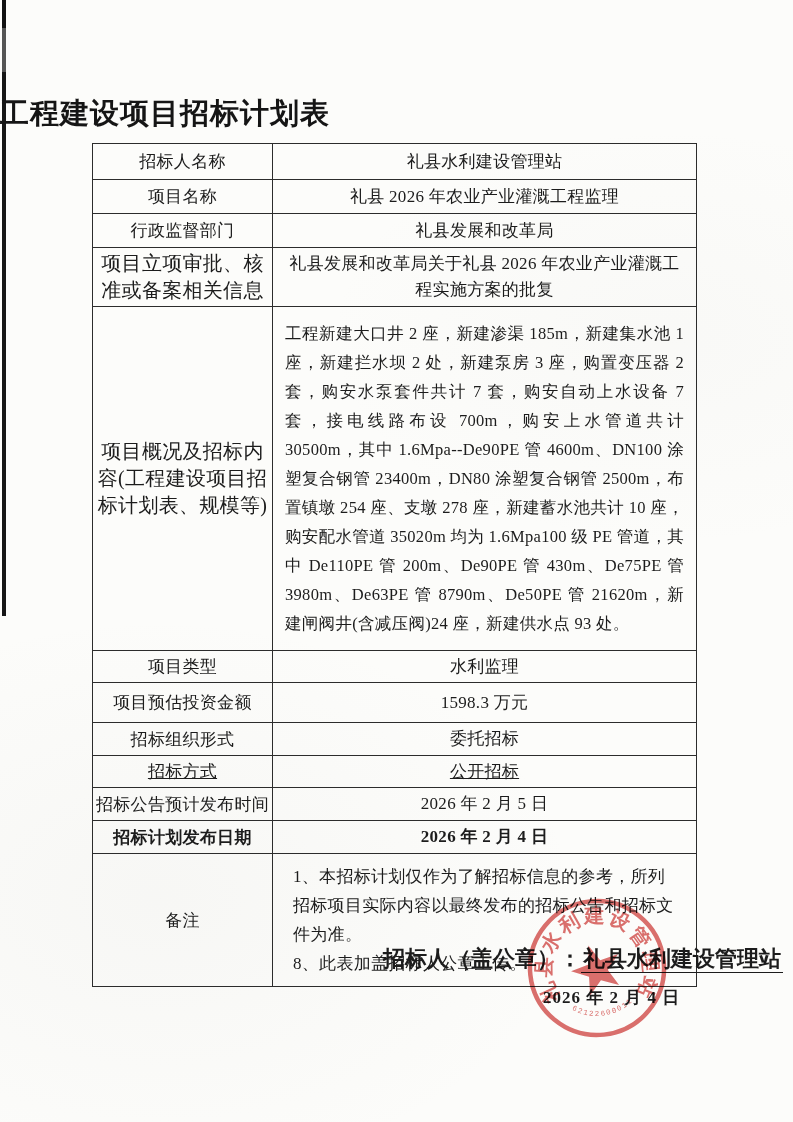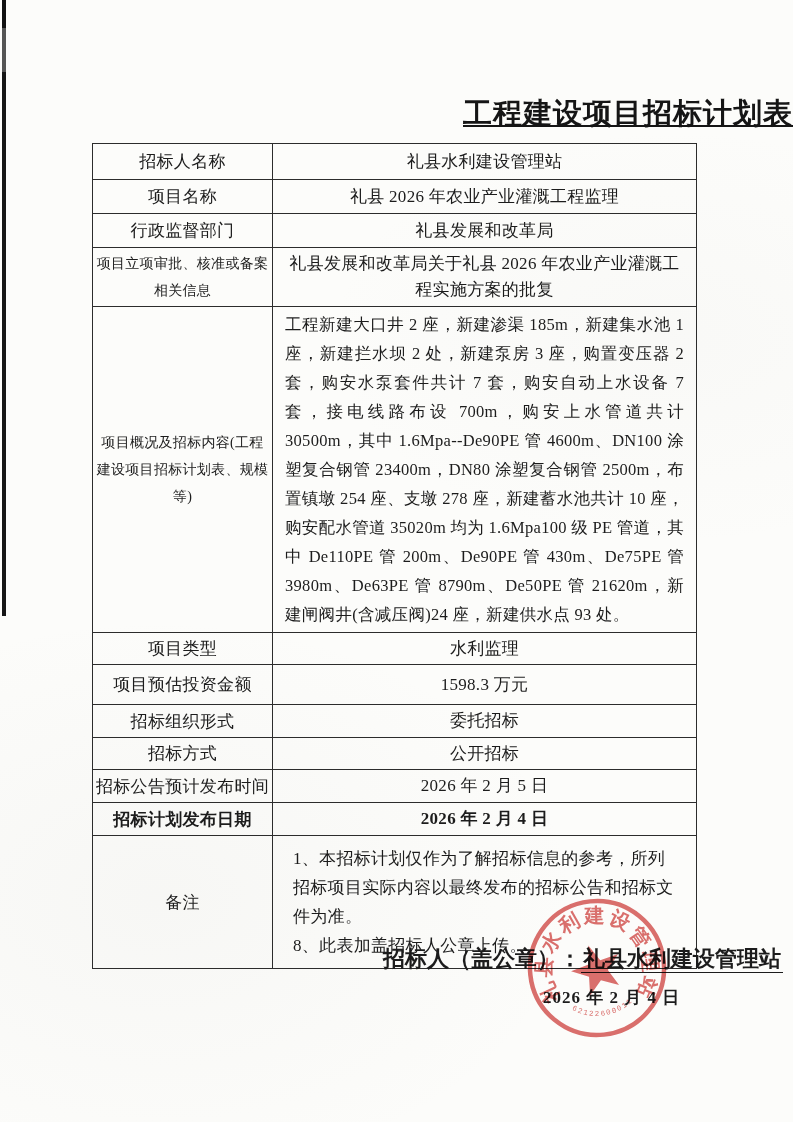--- a/index.html
+++ b/index.html
@@ -16,8 +16,8 @@
                background:linear-gradient(#111 0 28px, #555 28px 72px, #161616 72px 100%); }
 
   .doc-title { position:absolute; top:94px; left:0; width:100%;
-               text-align:right; font-size:29px; font-weight:bold;
-               letter-spacing:1px; color:#151515;text-decoration:underline; }
+               text-align:left; font-size:29px; font-weight:bold;
+               letter-spacing:1px; color:#151515; }
 
   table.form { position:absolute; left:92px; top:143px; width:604px;
                border-collapse:collapse; table-layout:fixed; }

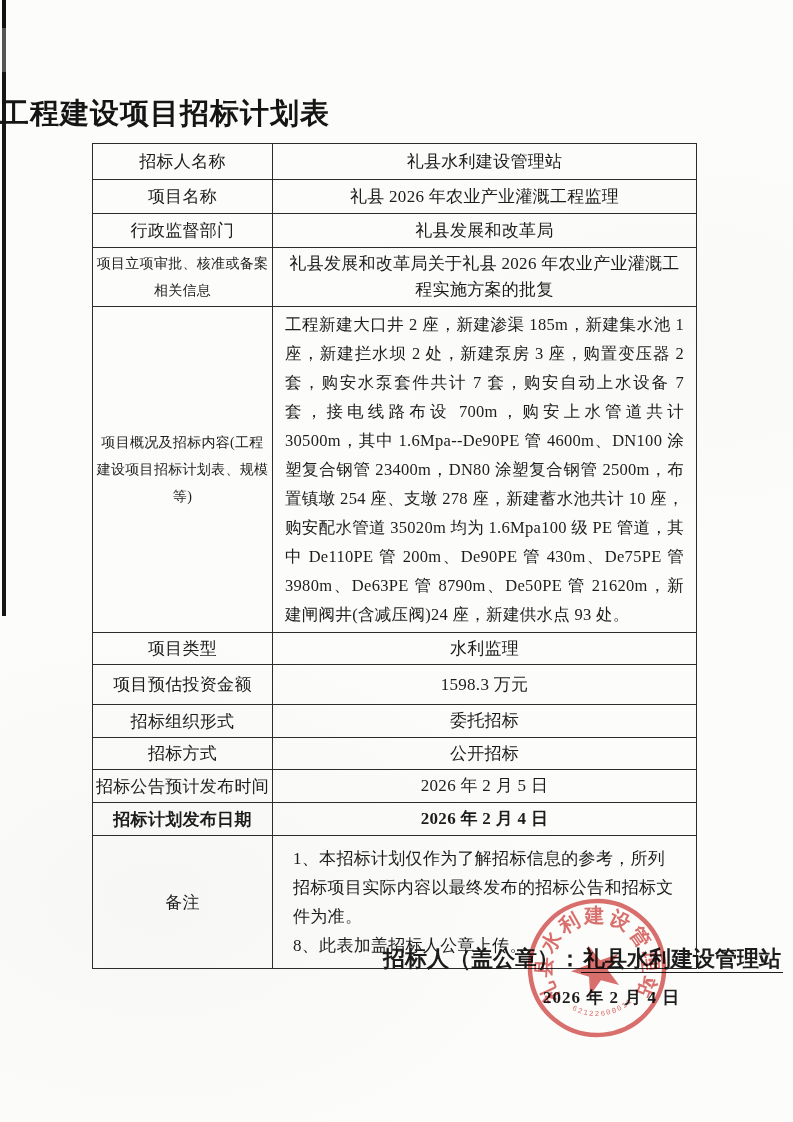--- a/index.html
+++ b/index.html
@@ -25,7 +25,7 @@
                   font-size:17px; letter-spacing:.3px;margin-left:18px; }
   td.lbl { width:180px; text-align:center; padding:2px 3px; line-height:27px; }
   td.val { width:424px; text-align:center; padding:2px 10px; line-height:26px; }
-  tr.r4 td.lbl, tr.r5 td.lbl { font-size:14px; }
+  tr.r4 td.lbl, tr.r5 td.lbl { font-size:20px; }
   td.val.long { text-align:justify; line-height:29px; padding:3px 12px; font-size:16.5px; }
   td.val.remark { text-align:left; line-height:29px; padding:8px 20px; }
   .remark-line { text-align:left; }

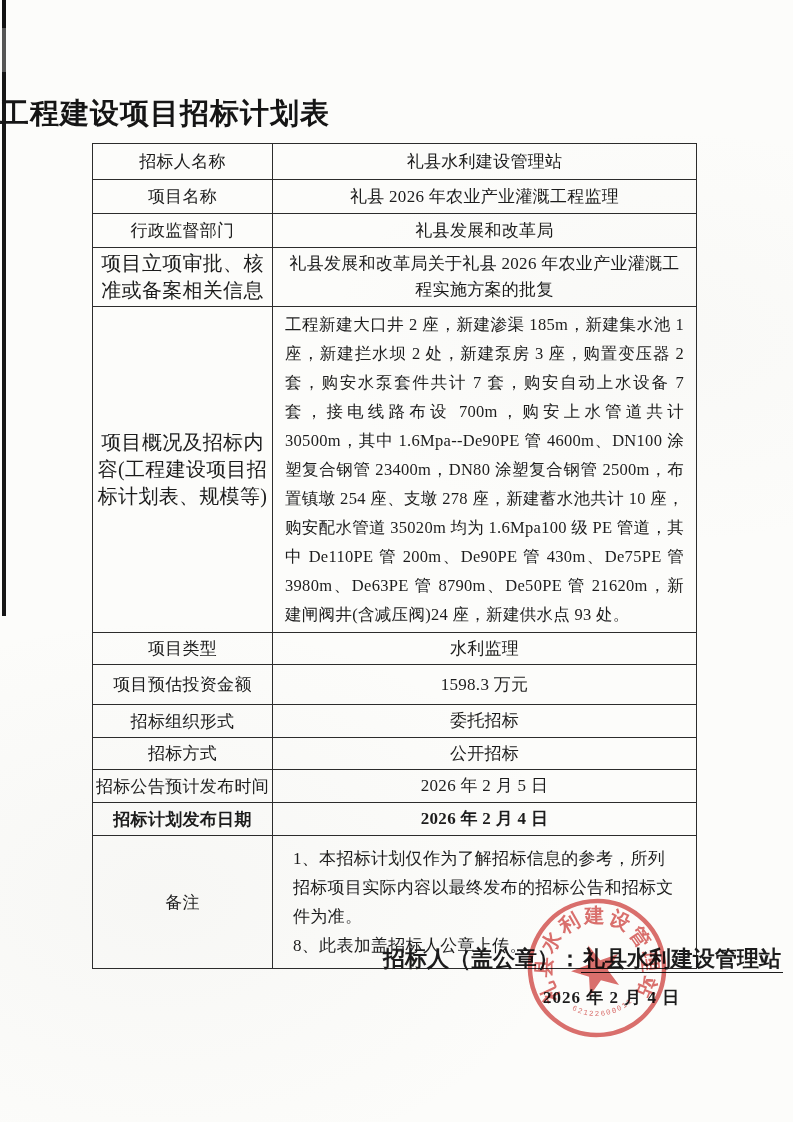--- a/index.html
+++ b/index.html
@@ -26,7 +26,7 @@
   td.lbl { width:180px; text-align:center; padding:2px 3px; line-height:27px; }
   td.val { width:424px; text-align:center; padding:2px 10px; line-height:26px; }
   tr.r4 td.lbl, tr.r5 td.lbl { font-size:20px; }
-  td.val.long { text-align:justify; line-height:29px; padding:3px 12px; font-size:16.5px; }
+  td.val.long { text-align:justify; line-height:29px; padding:12px 12px; font-size:16.5px; }
   td.val.remark { text-align:left; line-height:29px; padding:8px 20px; }
   .remark-line { text-align:left; }
 

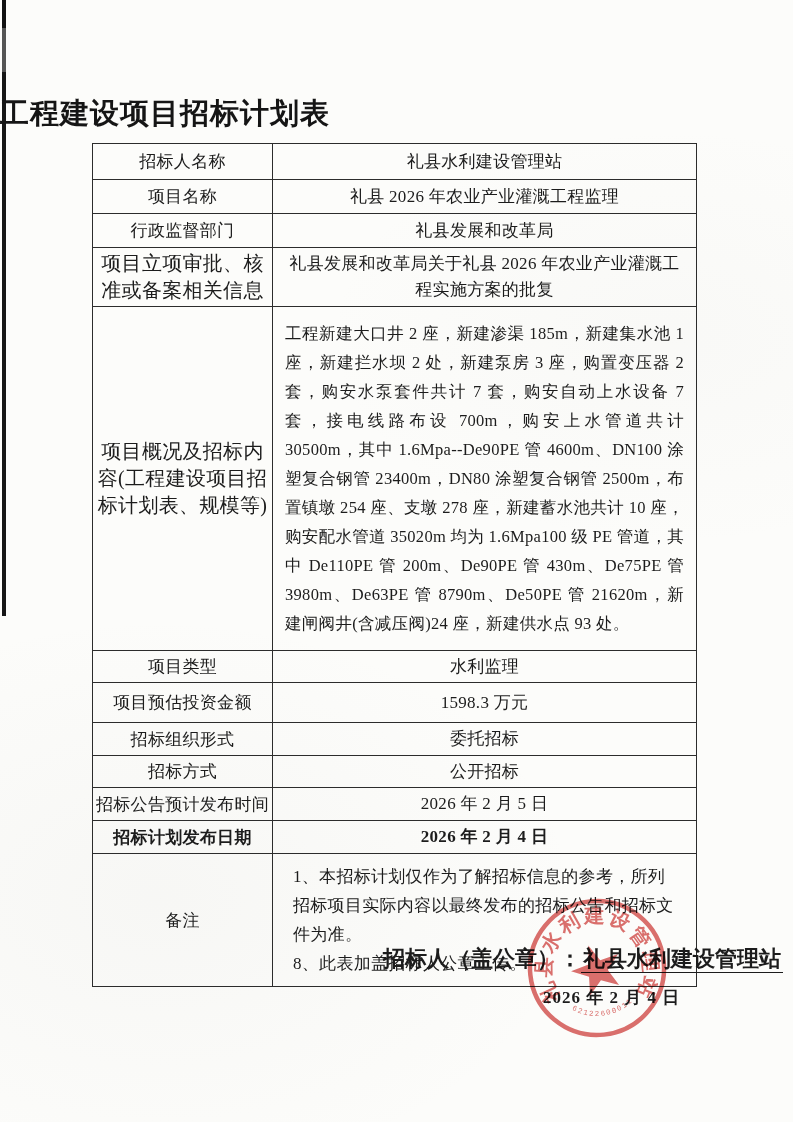--- a/index.html
+++ b/index.html
@@ -83,7 +83,7 @@
       <td class="lbl">招标组织形式</td>
       <td class="val">委托招标</td>
     </tr>
-    <tr style="height:31px;">
+    <tr style="height:31px;text-decoration:underline;">
       <td class="lbl">招标方式</td>
       <td class="val">公开招标</td>
     </tr>

